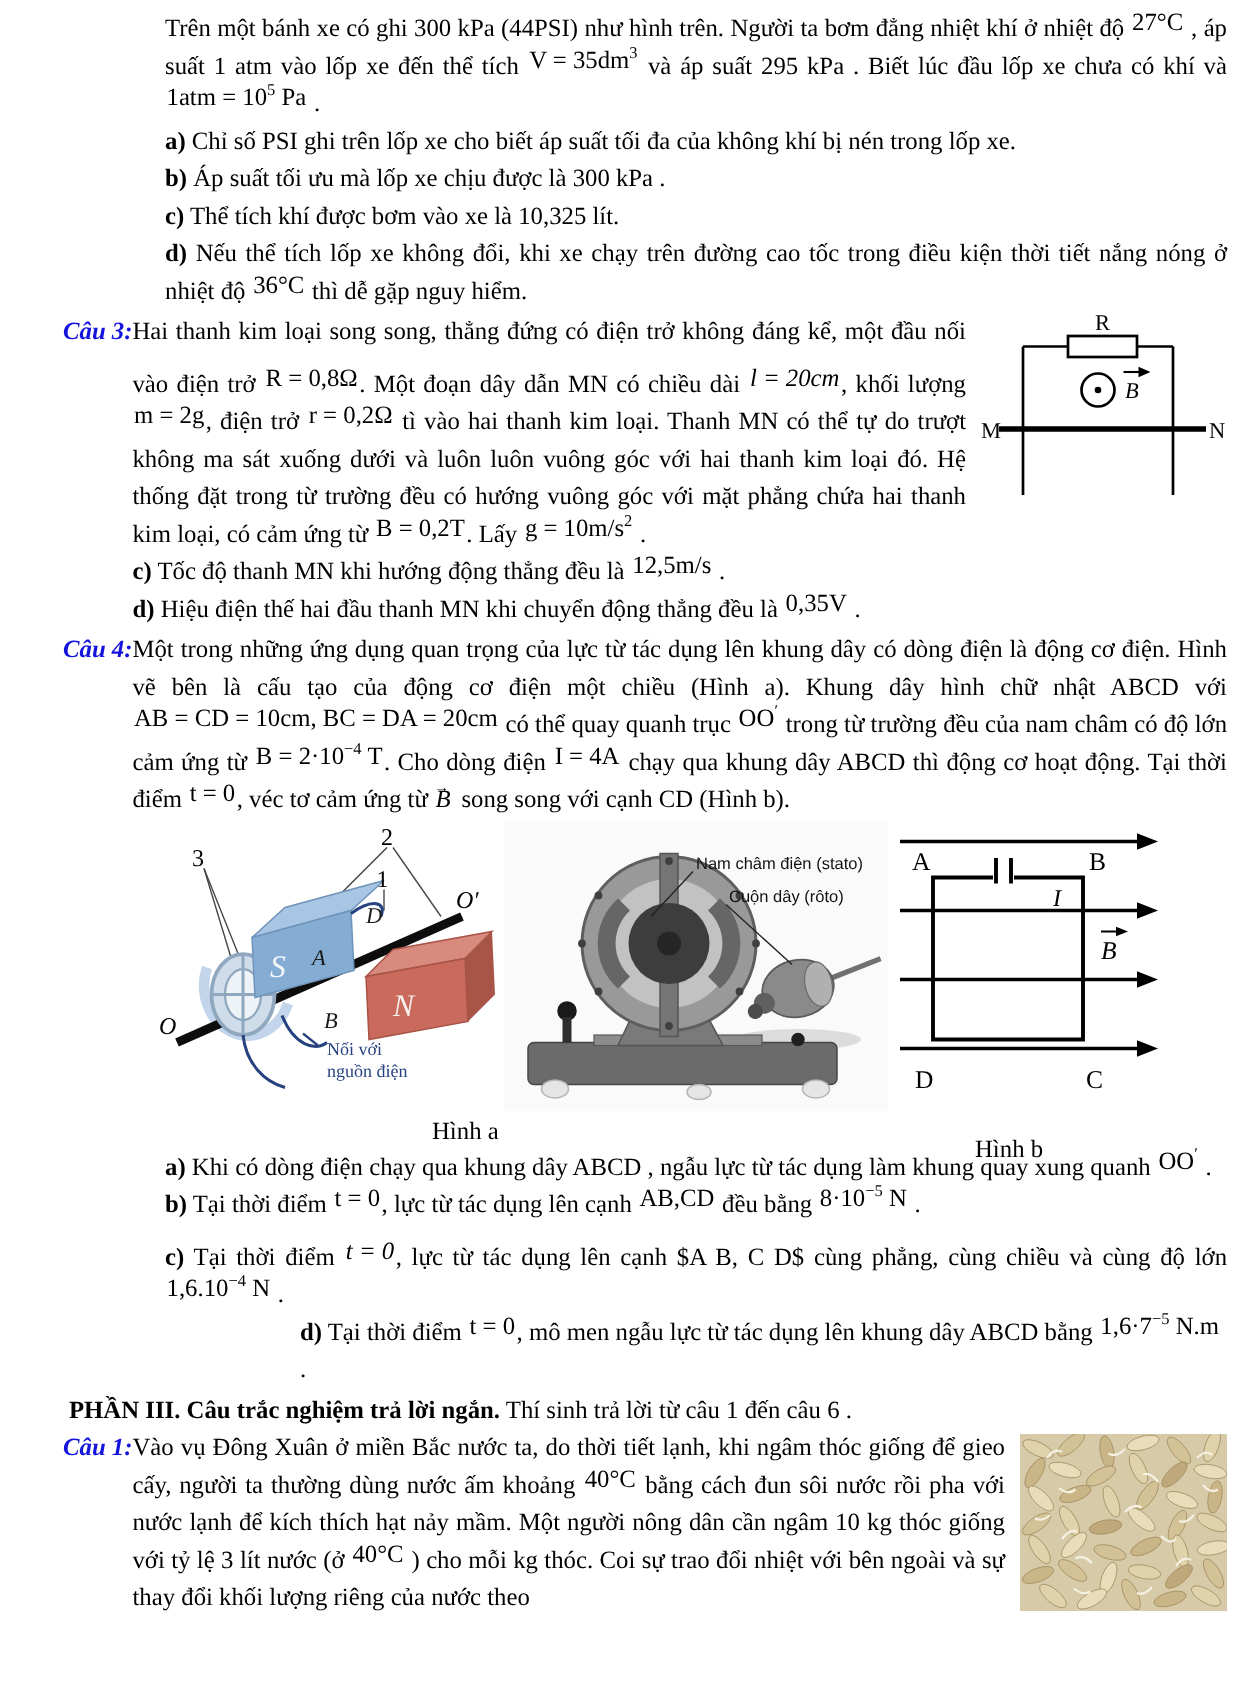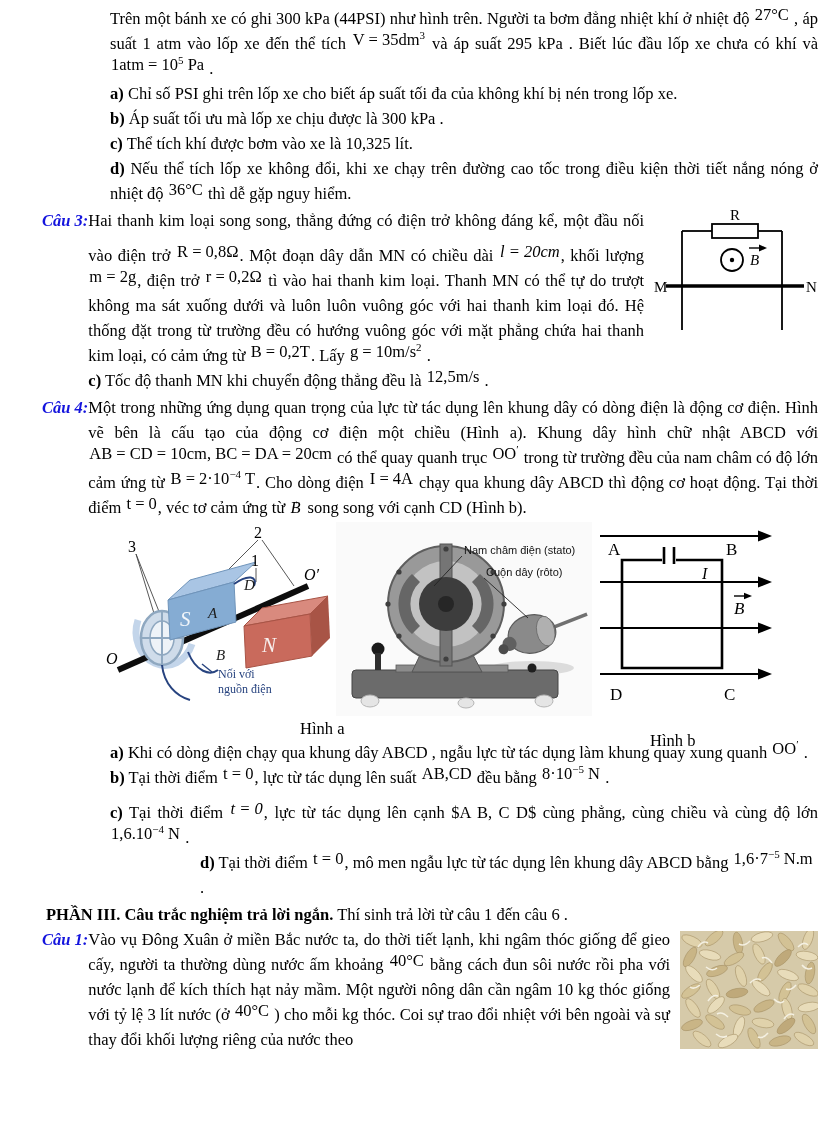--- a/index.html
+++ b/index.html
@@ -80,7 +80,7 @@
       <div class="just">
         <span>Hai thanh kim loại song song, thẳng đứng có điện trở không đáng kể, một đầu nối vào điện trở </span><span class="fm"><span>R = 0,8Ω</span><sup></sup><span></span></span><span>. Một đoạn dây dẫn MN có chiều dài </span><span class="fm fm-i"><span>l = 20cm</span><sup></sup><span></span></span><span>, khối lượng </span><span class="fm"><span>m = 2g</span><sup></sup><span></span></span><span>, điện trở </span><span class="fm"><span>r = 0,2Ω</span><sup></sup><span></span></span><span> tì vào hai thanh kim loại. Thanh MN có thể tự do trượt không ma sát xuống dưới và luôn luôn vuông góc với hai thanh kim loại đó. Hệ thống đặt trong từ trường đều có hướng vuông góc với mặt phẳng chứa hai thanh kim loại, có cảm ứng từ </span><span class="fm"><span>B = 0,2T</span><sup></sup><span></span></span><span>. Lấy </span><span class="fm"><span>g = 10m/s</span><sup>2</sup><span></span></span><span> .</span>
       </div>
-      <div class="item"><b class="lbl">c)</b> <span>Tốc độ thanh MN khi chuyển động thẳng đều là </span><span class="fm"><span>12,5m/s</span><sup></sup><span></span></span><span> .</span></div>
+      <div class="item"><b class="lbl">c)</b> <span>Tốc độ thanh MN khi hướng động thẳng đều là </span><span class="fm"><span>12,5m/s</span><sup></sup><span></span></span><span> .</span></div>
     </div>
   </div>
 

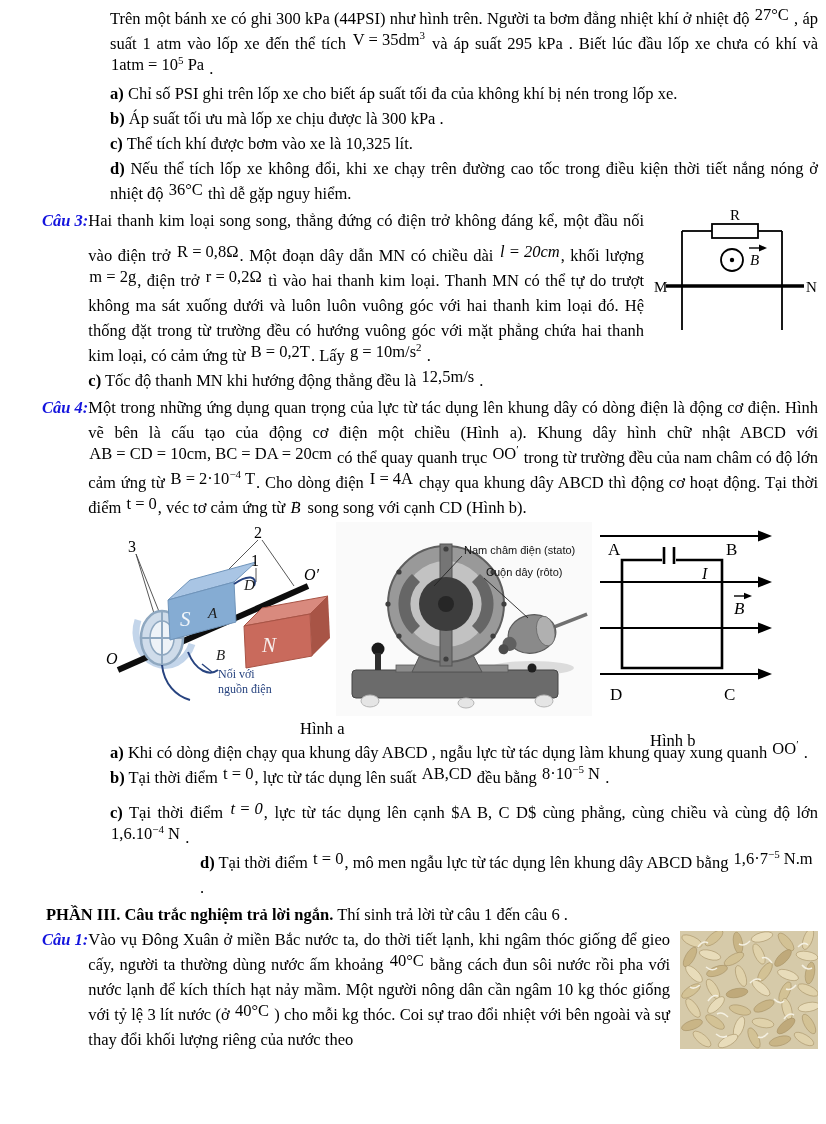--- a/index.html
+++ b/index.html
@@ -81,6 +81,7 @@
         <span>Hai thanh kim loại song song, thẳng đứng có điện trở không đáng kể, một đầu nối vào điện trở </span><span class="fm"><span>R = 0,8Ω</span><sup></sup><span></span></span><span>. Một đoạn dây dẫn MN có chiều dài </span><span class="fm fm-i"><span>l = 20cm</span><sup></sup><span></span></span><span>, khối lượng </span><span class="fm"><span>m = 2g</span><sup></sup><span></span></span><span>, điện trở </span><span class="fm"><span>r = 0,2Ω</span><sup></sup><span></span></span><span> tì vào hai thanh kim loại. Thanh MN có thể tự do trượt không ma sát xuống dưới và luôn luôn vuông góc với hai thanh kim loại đó. Hệ thống đặt trong từ trường đều có hướng vuông góc với mặt phẳng chứa hai thanh kim loại, có cảm ứng từ </span><span class="fm"><span>B = 0,2T</span><sup></sup><span></span></span><span>. Lấy </span><span class="fm"><span>g = 10m/s</span><sup>2</sup><span></span></span><span> .</span>
       </div>
       <div class="item"><b class="lbl">c)</b> <span>Tốc độ thanh MN khi hướng động thẳng đều là </span><span class="fm"><span>12,5m/s</span><sup></sup><span></span></span><span> .</span></div>
+      <div class="item"><b class="lbl">d)</b> <span>Hiệu điện thế hai đầu thanh MN khi chuyển động thẳng đều là </span><span class="fm"><span>0,35V</span><sup></sup><span></span></span><span> .</span></div>
     </div>
   </div>
 

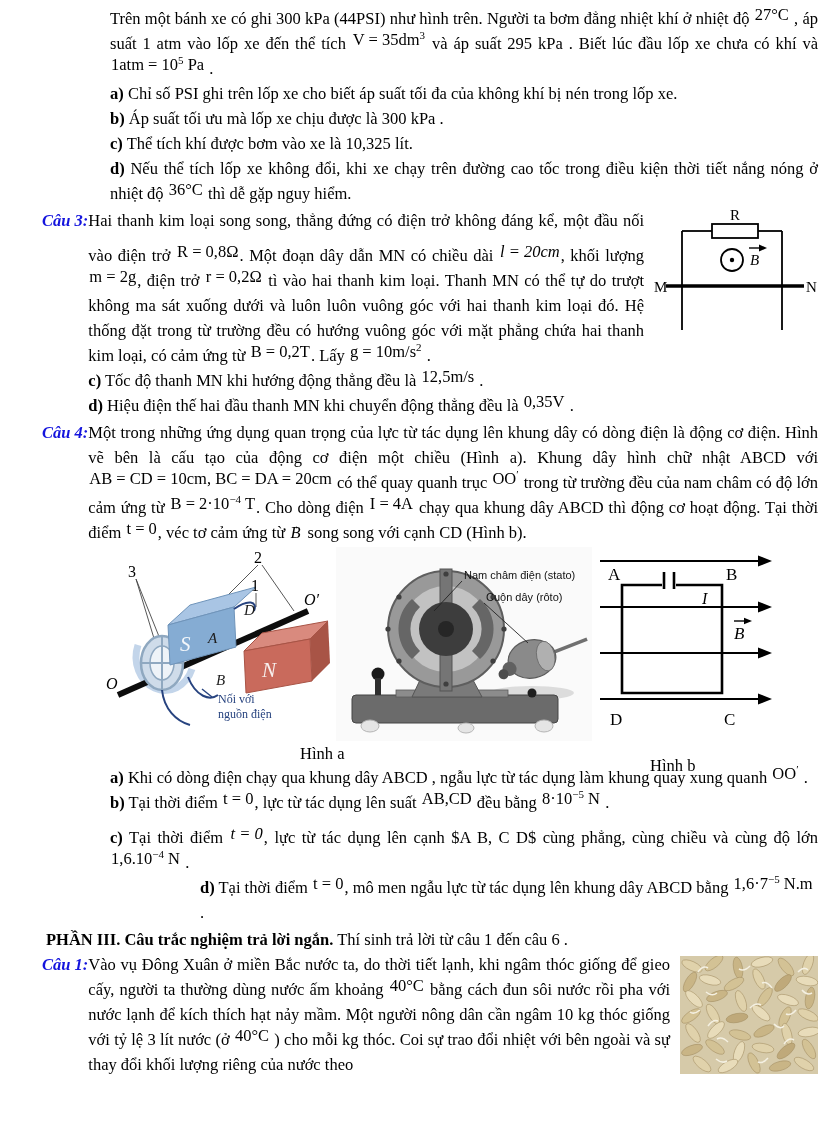--- a/index.html
+++ b/index.html
@@ -32,7 +32,7 @@
   .ricefig { float:right; width:138px; height:118px; margin:4px 0 4px 10px; }
   .figs { margin:2px 0 0 98px; display:flex; align-items:flex-start; gap:6px; height:194px; }
   .caps { position:relative; height:24px; }
-  .capA { position:absolute; left:300px; top:0; }
+  .capA { position:absolute; left:288px; top:0; }
   .capB { position:absolute; left:650px; top:12px; }
   .c4items { margin:0 8px 0 110px; }
   .dindent { margin-left:90px; }

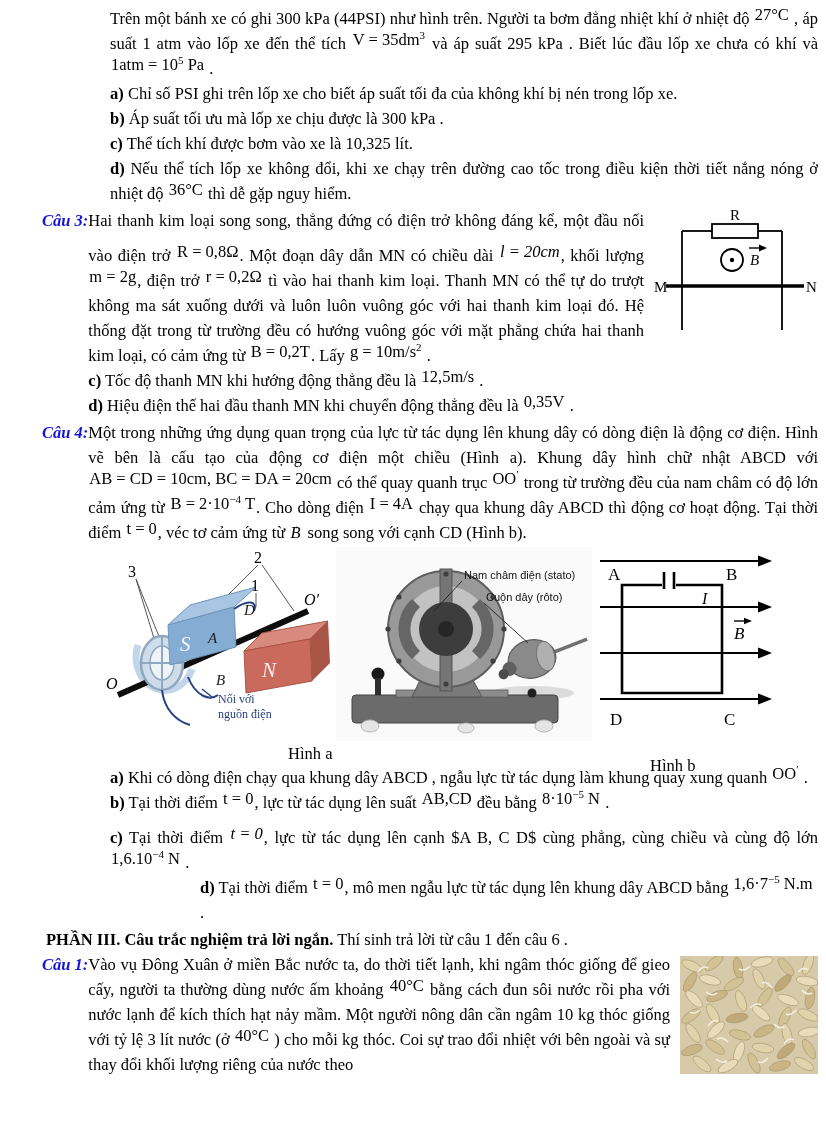--- a/index.html
+++ b/index.html
@@ -205,7 +205,7 @@
 
   <div class="c4items">
     <div class="item just"><b class="lbl">a)</b> <span>Khi có dòng điện chạy qua khung dây ABCD , ngẫu lực từ tác dụng làm khung quay xung quanh </span><span class="fm"><span>OO</span><sup>′</sup><span></span></span><span> .</span></div>
-    <div class="item"><b class="lbl">b)</b> <span>Tại thời điểm </span><span class="fm"><span>t = 0</span><sup></sup><span></span></span><span>, lực từ tác dụng lên suất </span><span class="fm"><span>AB,CD</span><sup></sup><span></span></span><span> đều bằng </span><span class="fm"><span>8·10</span><sup>−5</sup><span> N</span></span><span> .</span></div>
+    <div class="item"><b class="lbl">b)</b> <span>Tại thời điểm </span><span class="fm"><span>t = 0</span><sup></sup><span></span></span><span>, lực từ tác dụng lên cạnh </span><span class="fm"><span>AB,CD</span><sup></sup><span></span></span><span> đều bằng </span><span class="fm"><span>8·10</span><sup>−5</sup><span> N</span></span><span> .</span></div>
     <div class="item just"><b class="lbl">c)</b> <span>Tại thời điểm </span><span class="fm fm-i"><span>t = 0</span><sup></sup><span></span></span><span>, lực từ tác dụng lên cạnh $A B, C D$ cùng phẳng, cùng chiều và cùng độ lớn </span><span class="fm"><span>1,6.10</span><sup>−4</sup><span> N</span></span><span> .</span></div>
     <div class="item dindent"><b class="lbl">d)</b> <span>Tại thời điểm </span><span class="fm"><span>t = 0</span><sup></sup><span></span></span><span>, mô men ngẫu lực từ tác dụng lên khung dây ABCD bằng </span><span class="fm"><span>1,6·7</span><sup>−5</sup><span> N.m</span></span><span> .</span></div>
   </div>

